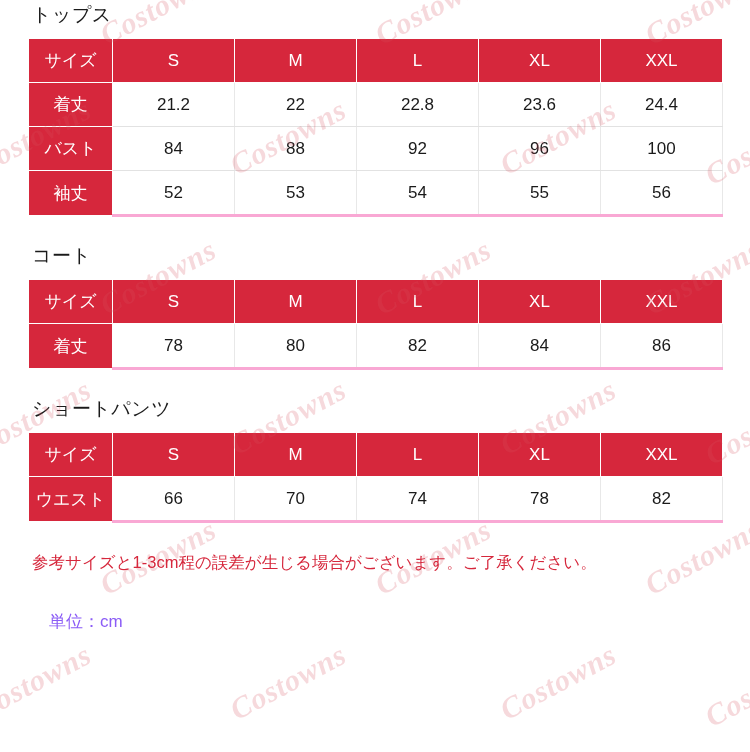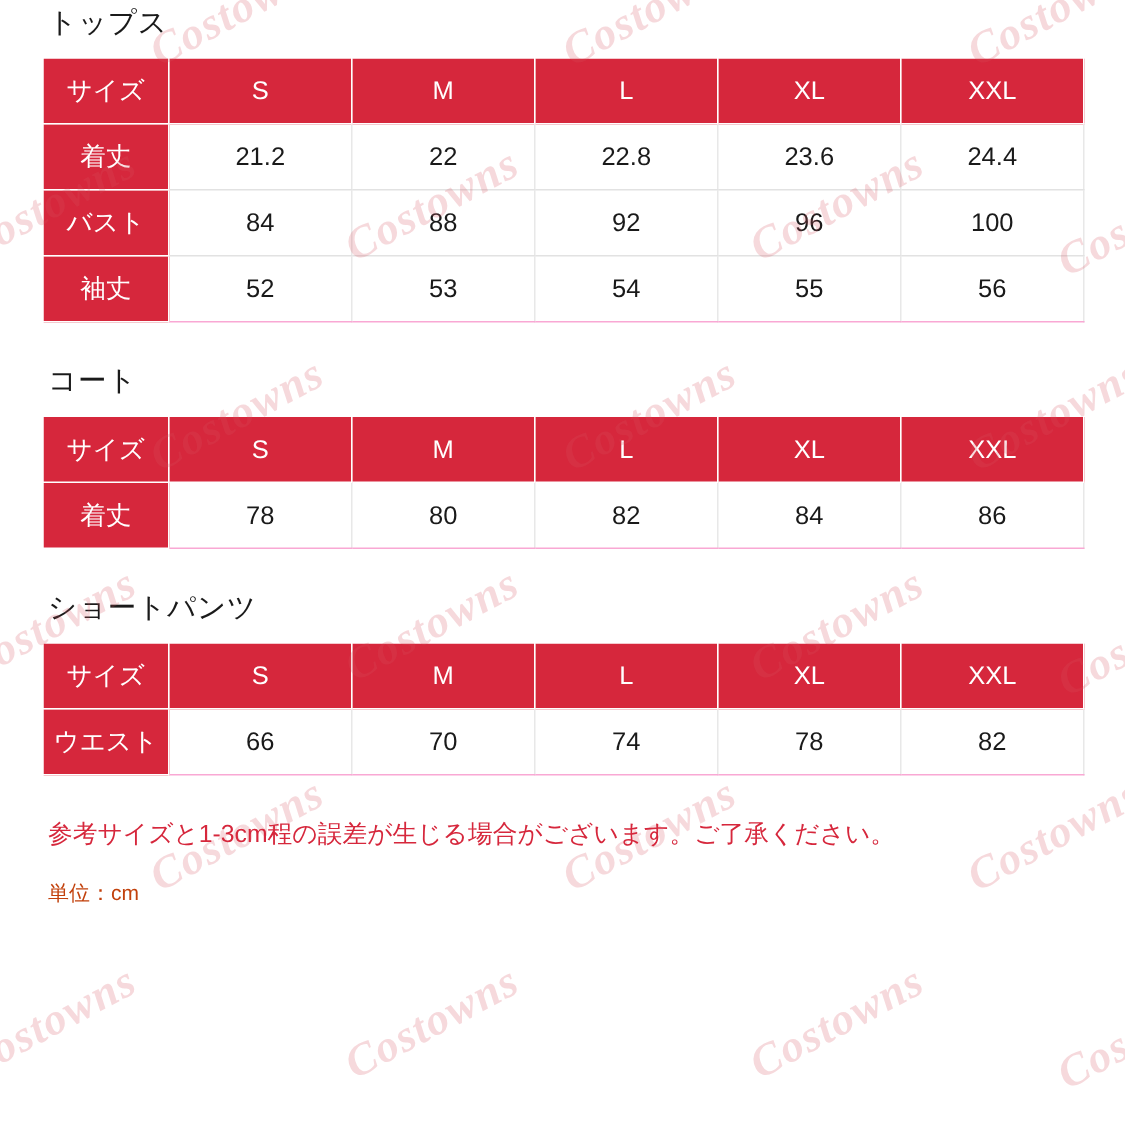--- a/index.html
+++ b/index.html
@@ -99,7 +99,7 @@
     border-left: 1px solid #e8e8e8;
     border-right: 1px solid #e8e8e8;
   }
-  tr.datarow:last-child td.cell { border-bottom: 1px solid #f9a8d4; }
+  tr.datarow:last-child td.cell { border-bottom: 3px solid #f9a8d4; }
 
   col.c-label { width: 84px; }
   col.c-data  { width: 122px; }

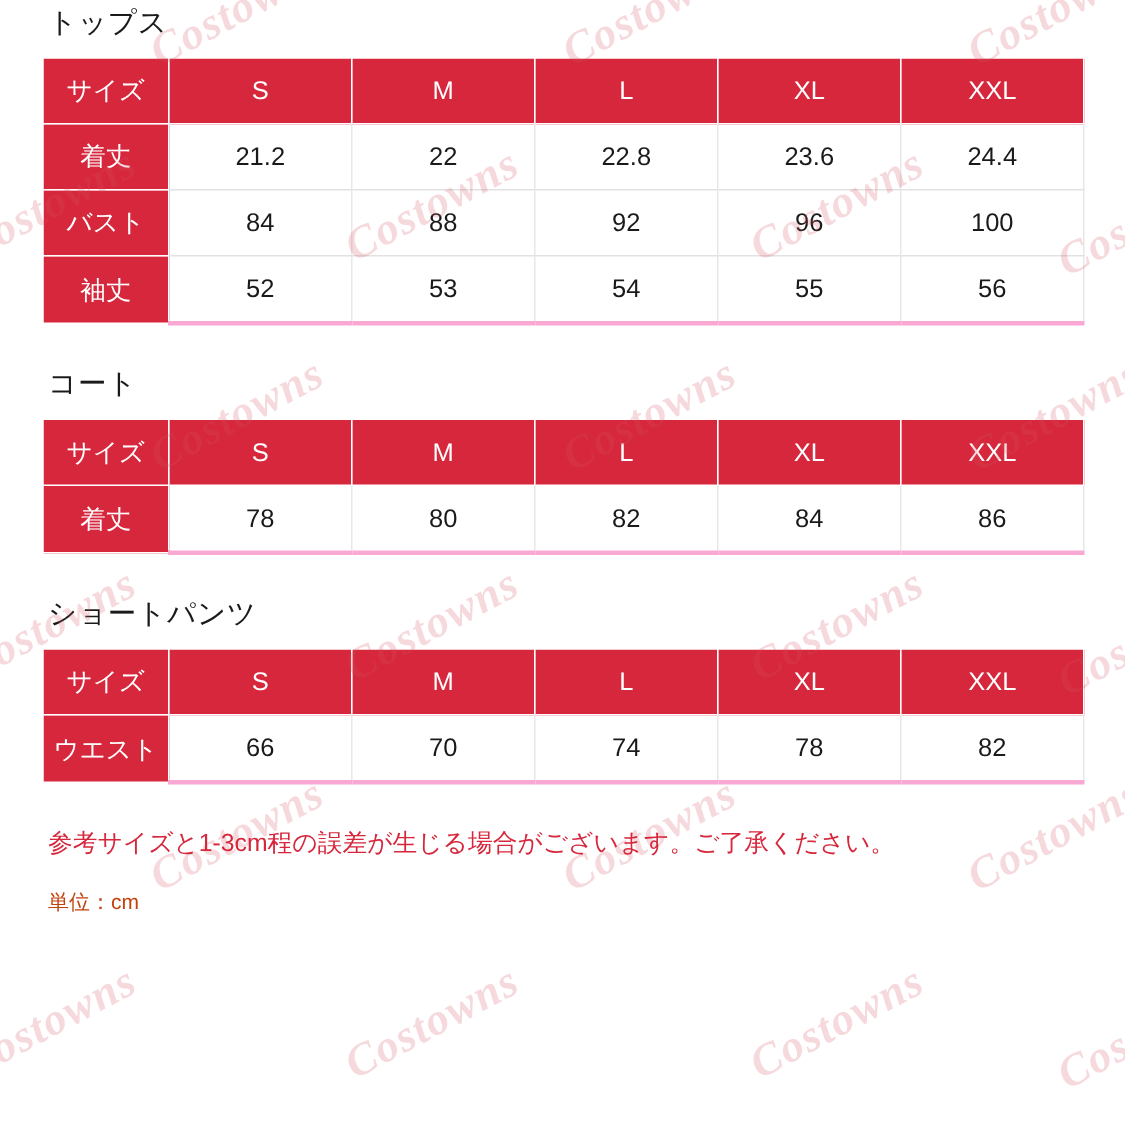--- a/index.html
+++ b/index.html
@@ -118,9 +118,9 @@
     letter-spacing: 0px;
   }
   .note-unit {
-    color: #c2410c;
-    font-size: 14px;
-    margin: 0;
+    color: #8b5cf6;
+    font-size: 17px;
+    margin: 17px;
     padding-top: 22px;
   }
 </style>

